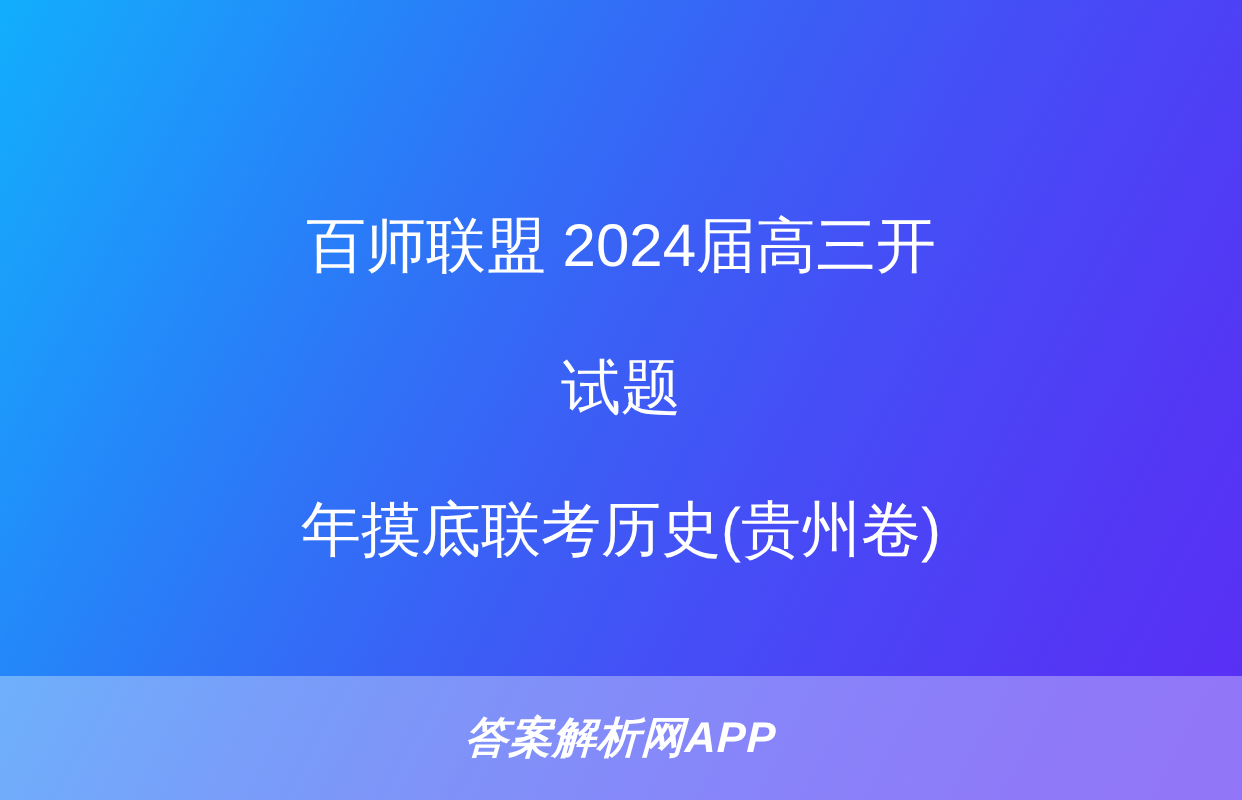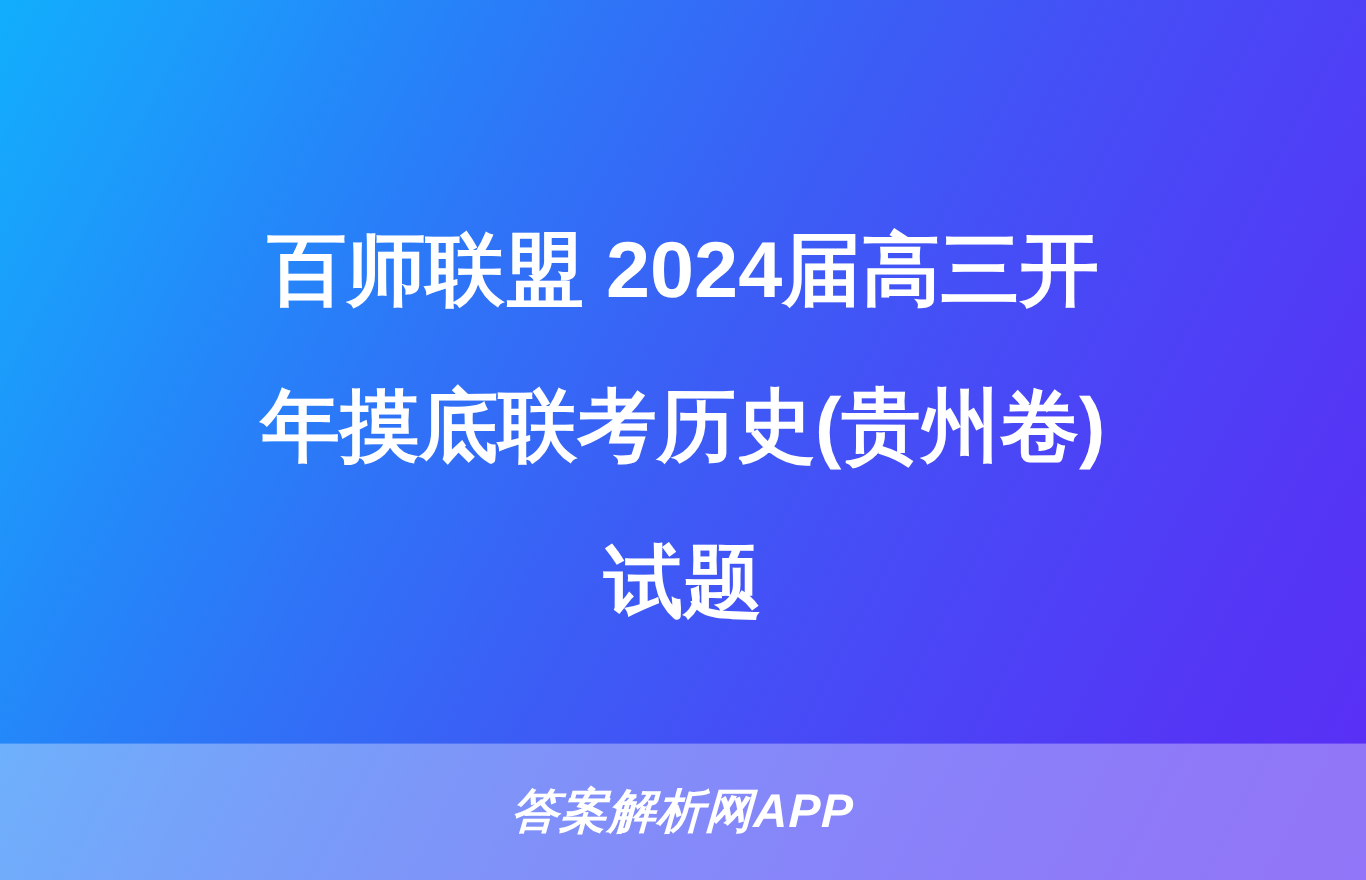--- a/index.html
+++ b/index.html
@@ -42,8 +42,8 @@
   .title-line {
     display: block;
     color: #ffffff;
-    font-size: 72px;
-    font-weight: 700;
+    font-size: 60px;
+    font-weight: 400;
     line-height: 142px;
     letter-spacing: 0px;
     white-space: nowrap;

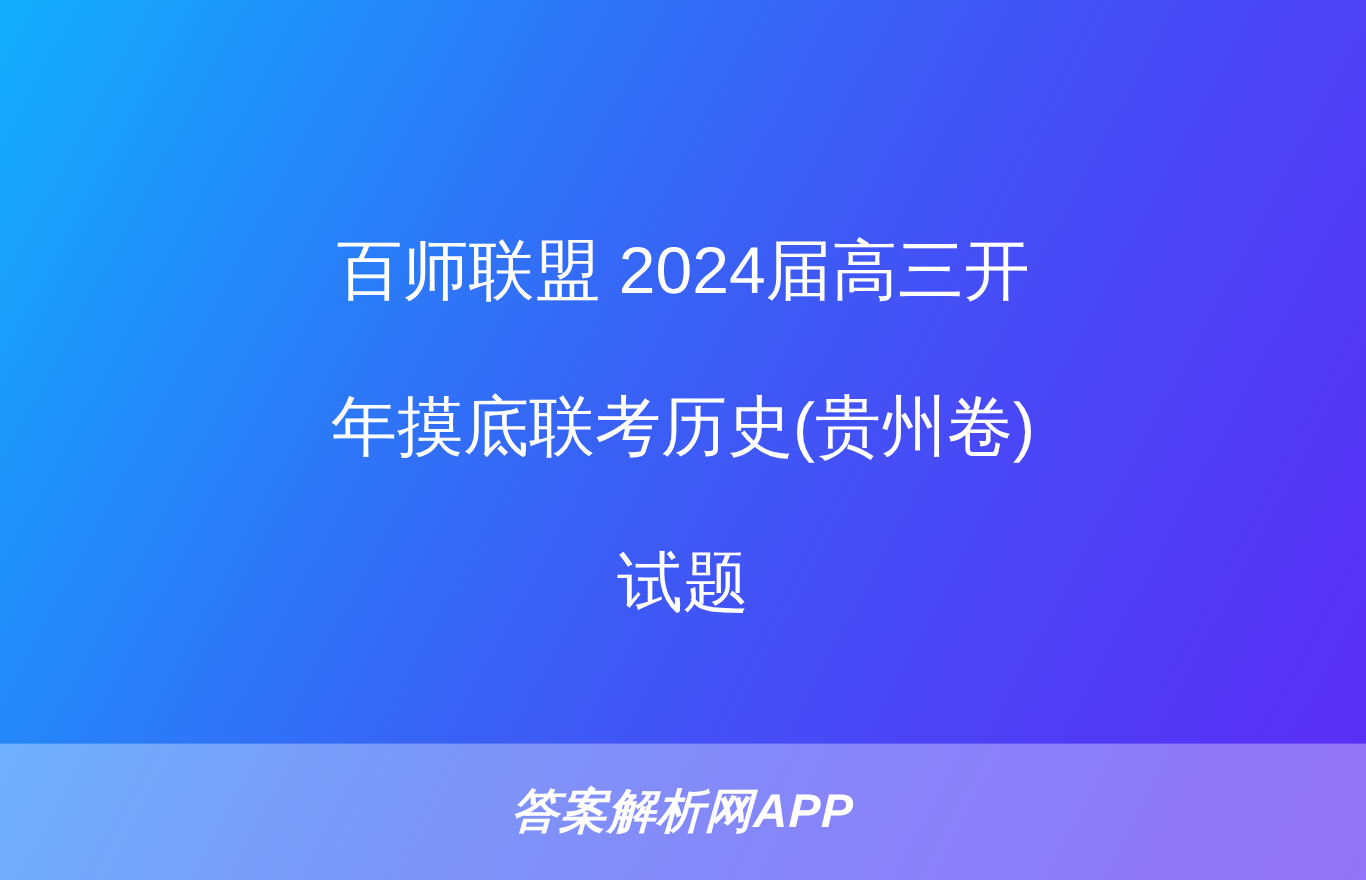--- a/index.html
+++ b/index.html
@@ -80,8 +80,8 @@
 
   <div id="title-block">
     <span class="title-line">百师联盟 2024届高三开</span>
+    <span class="title-line">试题</span>
     <span class="title-line">年摸底联考历史(贵州卷)</span>
-    <span class="title-line">试题</span>
   </div>
 
   <div id="watermark-band">

